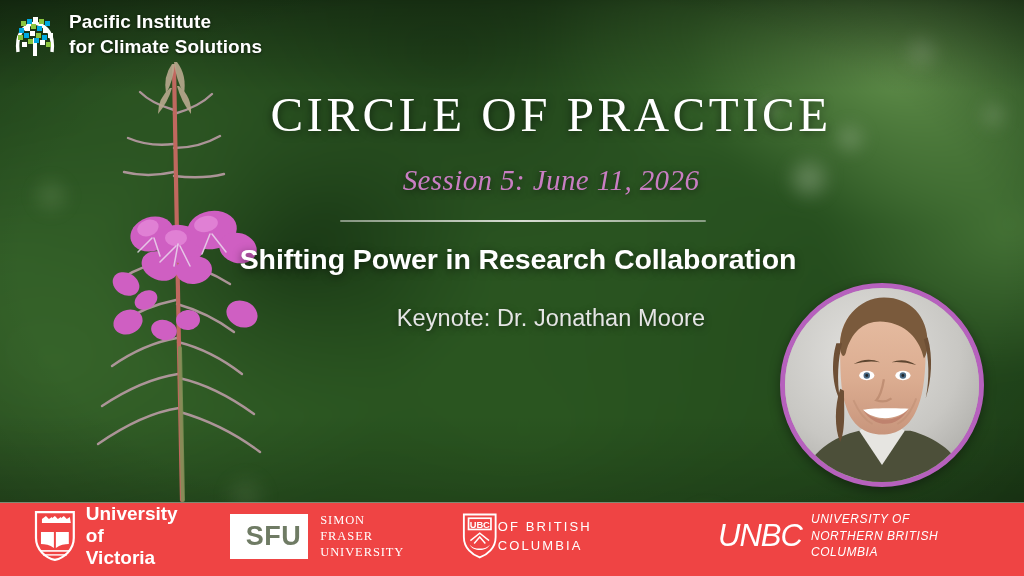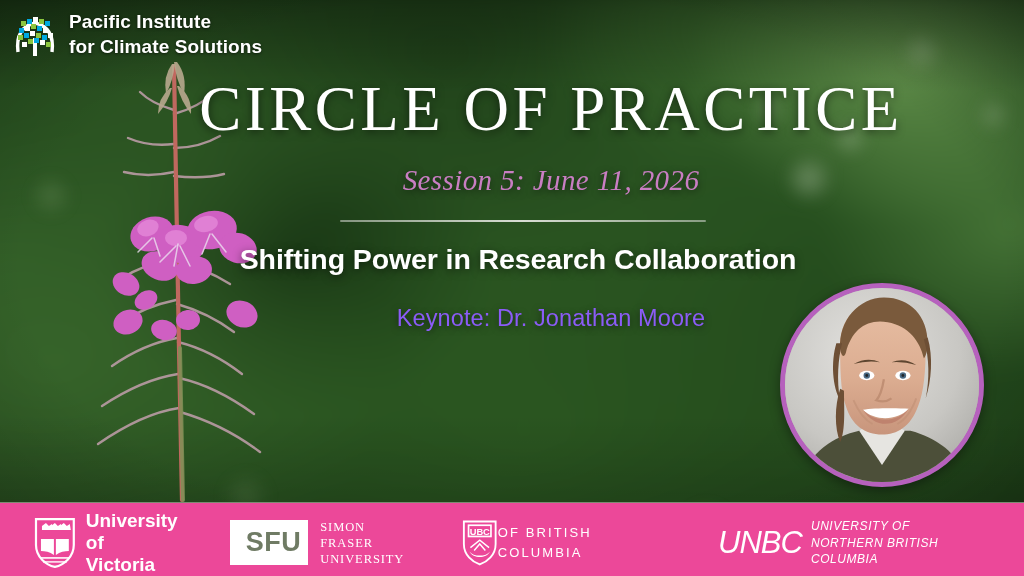--- a/index.html
+++ b/index.html
@@ -65,10 +65,10 @@
 
   
   .title {
-    position: absolute; left: 0; right: 0; top: 78px;
+    position: absolute; left: 0; right: 0; top: 90px;
     text-align: center;
     font-family: "Liberation Serif", serif;
-    font-size: 63px; line-height: 1;
+    font-size: 49px; line-height: 1;
     color: #ffffff; letter-spacing: 3.5px;
     padding-left: 78px;
     text-shadow: 0 2px 9px rgba(0,0,0,.55);

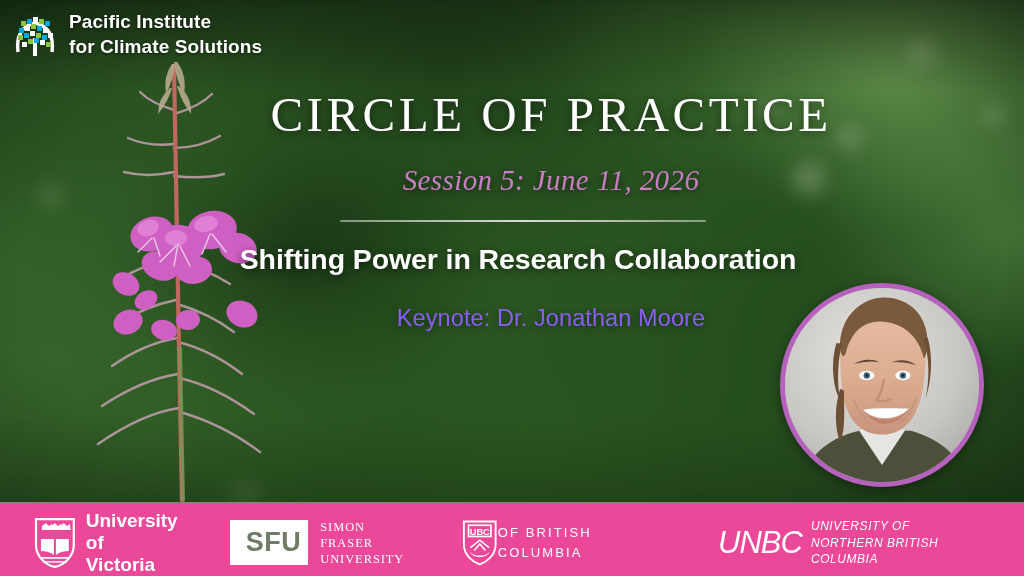--- a/index.html
+++ b/index.html
@@ -99,7 +99,7 @@
     position: absolute; left: 0; right: 0; top: 307px;
     text-align: center;
     font-size: 23.5px; line-height: 1;
-    color: #8b5cf6; letter-spacing: .1px;
+    color: #e5e5e5; letter-spacing: .1px;
     padding-left: 78px;
     text-shadow: 0 2px 7px rgba(0,0,0,.5);
   }

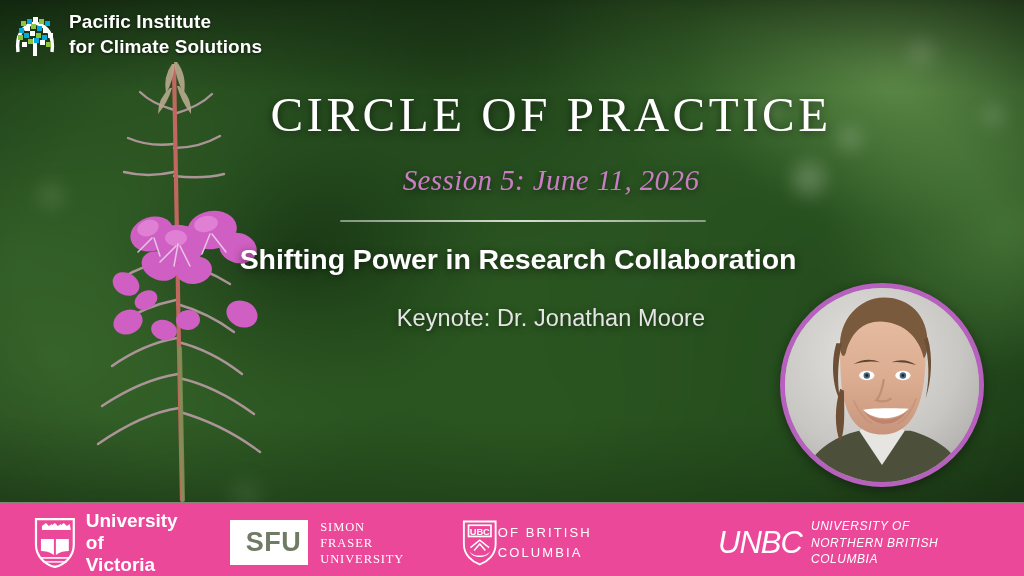--- a/index.html
+++ b/index.html
@@ -124,9 +124,9 @@
   .footer {
     position: absolute; left: 0; right: 0; bottom: 0;
     height: 73px;
-    background: #ec4899;
+    background: #ef4444;
     border-top: 1px solid #7e8a73;
-    display: flex; align-items: flex-end;
+    display: flex; align-items: flex-start;
   }
   .logo-row { display: flex; align-items: center; width: 100%; padding: 0 34px; }
   .logo { display: flex; align-items: center; }

